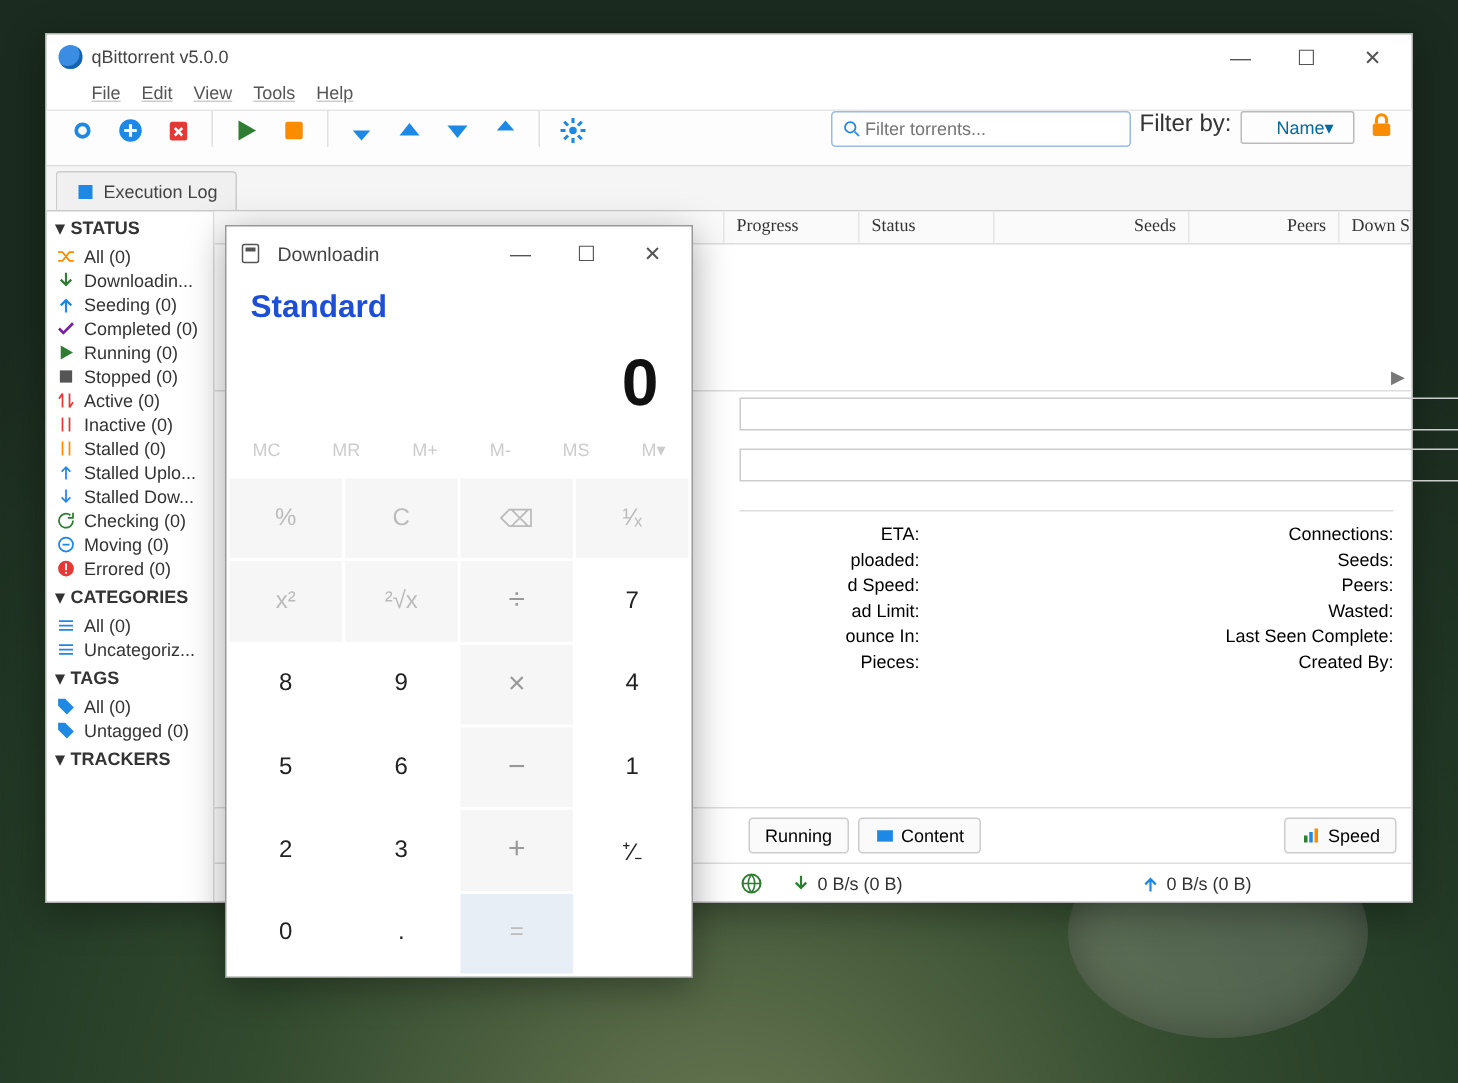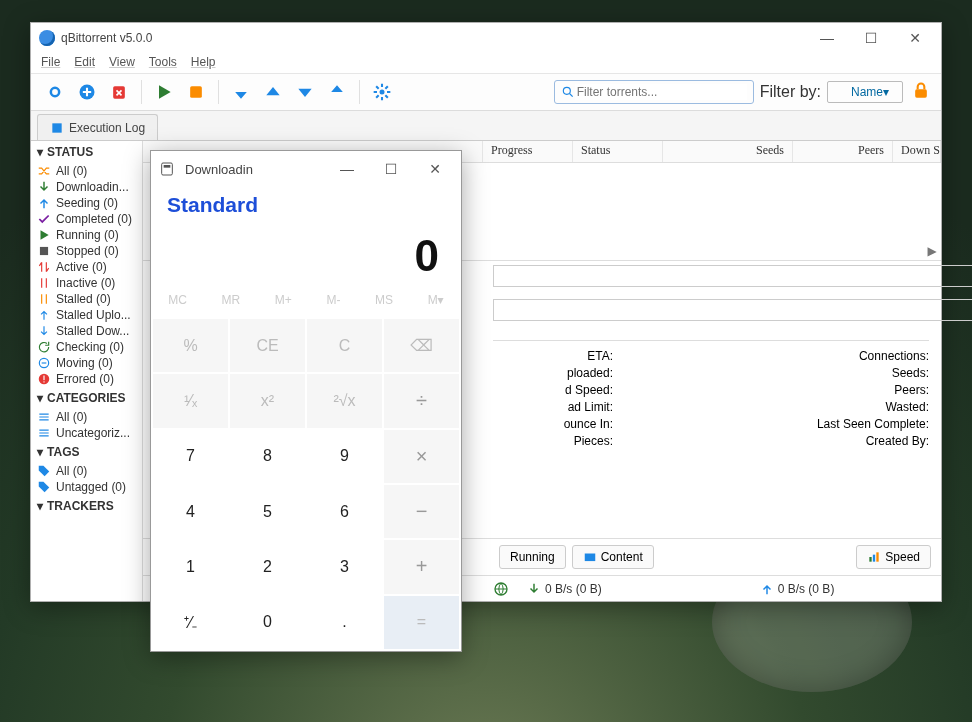--- a/index.html
+++ b/index.html
@@ -17,7 +17,7 @@
   .titlebar .spacer { flex:1; }
   .tbtn { width:44px; height:28px; display:flex; align-items:center; justify-content:center; font-size:14px; color:#555; }
 
-  .menubar { display:flex; gap:14px; padding:2px 10px 4px; font-size:12px; color:#555; }
+  .menubar { display:flex; gap:14px; padding:2px 10px 4px; font-size:12px; color:#555;margin-left:20px; }
   .menubar span { text-decoration:underline; text-decoration-color:rgba(0,0,0,.2); }
 
   .toolbar { display:flex; align-items:center; height:38px; padding:0 8px; border-top:1px solid #e6e6e6; border-bottom:1px solid #dcdcdc; background:#fdfdfd; }

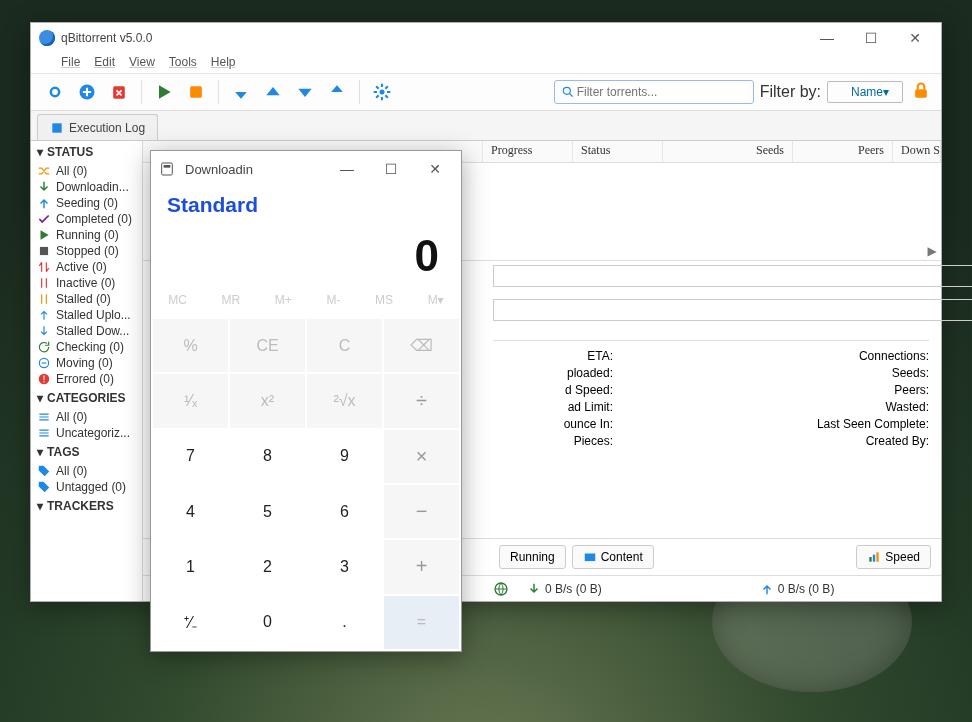--- a/index.html
+++ b/index.html
@@ -20,7 +20,7 @@
   .menubar { display:flex; gap:14px; padding:2px 10px 4px; font-size:12px; color:#555;margin-left:20px; }
   .menubar span { text-decoration:underline; text-decoration-color:rgba(0,0,0,.2); }
 
-  .toolbar { display:flex; align-items:center; height:38px; padding:0 8px; border-top:1px solid #e6e6e6; border-bottom:1px solid #dcdcdc; background:#fdfdfd; }
+  .toolbar { display:flex; align-items:flex-start; height:38px; padding:0 8px; border-top:1px solid #e6e6e6; border-bottom:1px solid #dcdcdc; background:#fdfdfd; }
   .tool-ic { width:26px; height:26px; display:flex; align-items:center; justify-content:center; margin:0 3px; }
   .tool-sep { width:1px; height:24px; background:#e0e0e0; margin:0 6px; }
   svg.ic{width:20px;height:20px;}

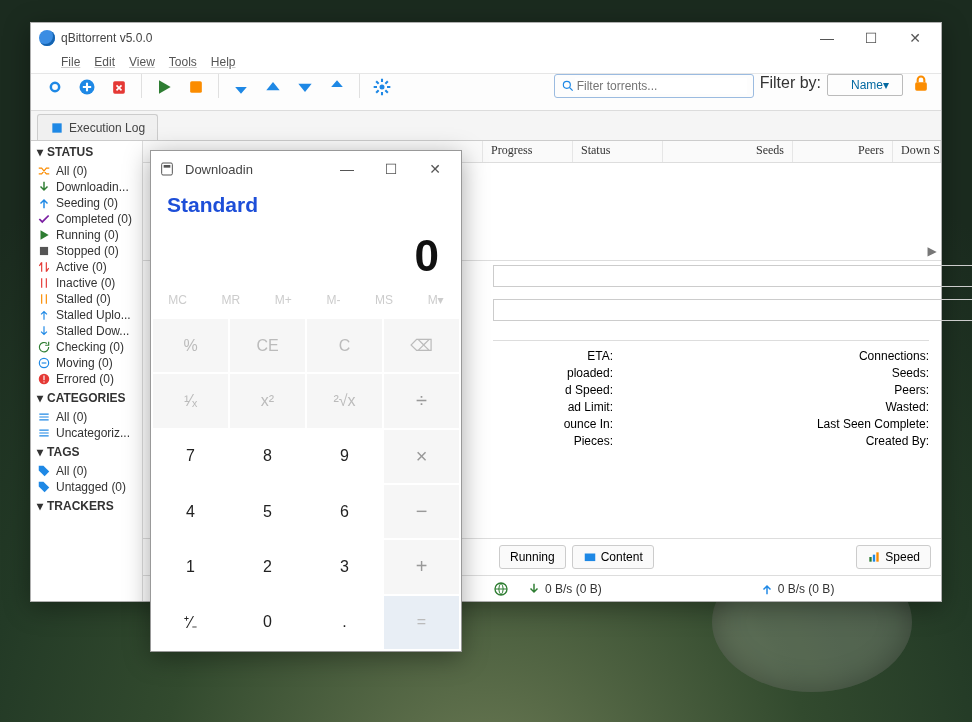--- a/index.html
+++ b/index.html
@@ -399,7 +399,6 @@
     </div>
   <div class="keys" id="keys">
       <div class="key f">%</div>
-      <div class="key f">CE</div>
       <div class="key f">C</div>
       <div class="key f">⌫</div>
       <div class="key f">¹⁄ₓ</div>

